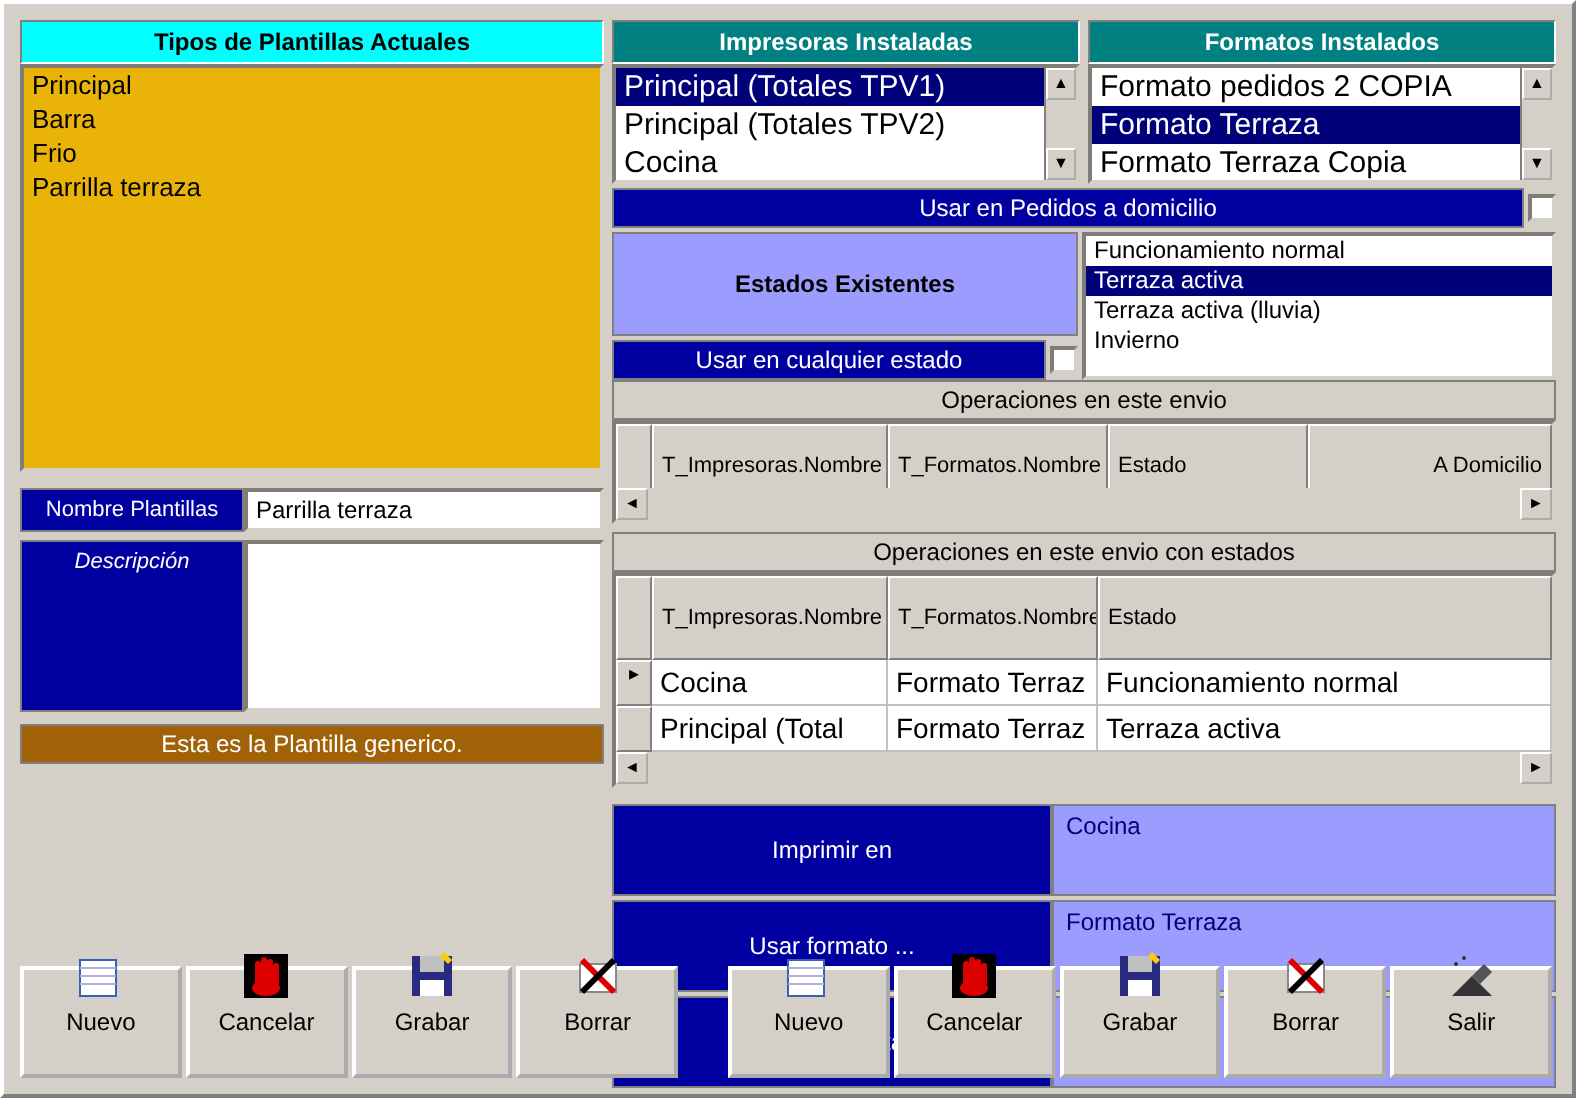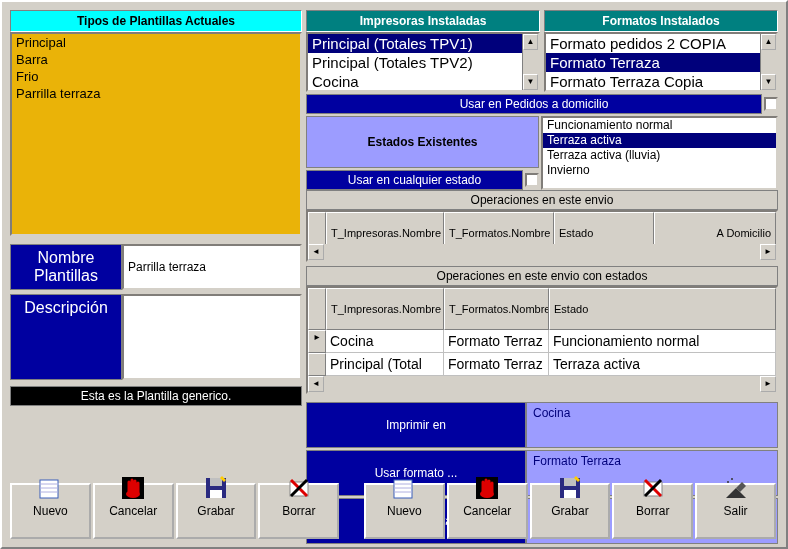--- a/index.html
+++ b/index.html
@@ -47,7 +47,7 @@
     background: #0000a0;
     color: #fff;
     text-align: center;
-    font-size: 16px;
+    font-size: 11px;
     padding: 4px 2px;
     border: 1px solid #808080;
   }

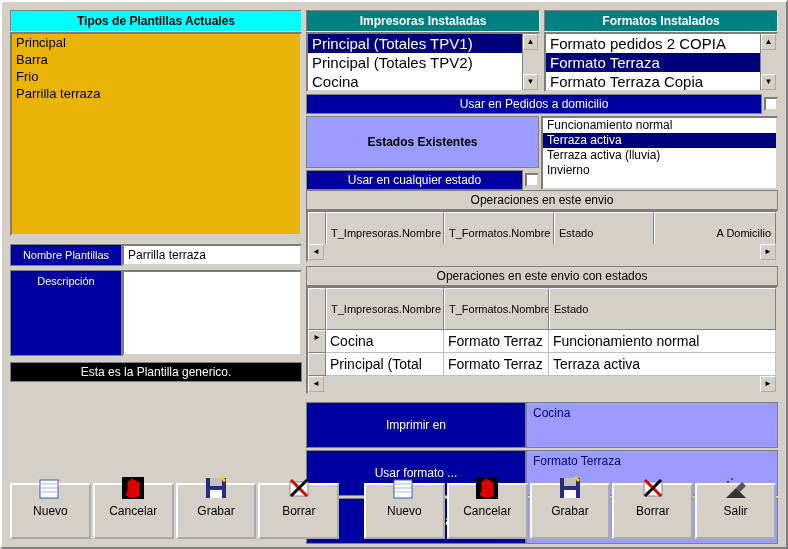--- a/index.html
+++ b/index.html
@@ -180,7 +180,7 @@
     </div>
 
     <div style="display:flex; margin-top:4px;">
-      <div class="blue-label" style="width:112px; height:86px; display:flex; align-items:flex-start; justify-content:center; padding-top:4px;">Descripción</div>
+      <div class="blue-label" style="width:112px; height:86px; display:flex; align-items:flex-start; justify-content:center; padding-top:4px;font-style:italic;">Descripción</div>
       <div class="textarea-box" style="flex:1;"></div>
     </div>
 

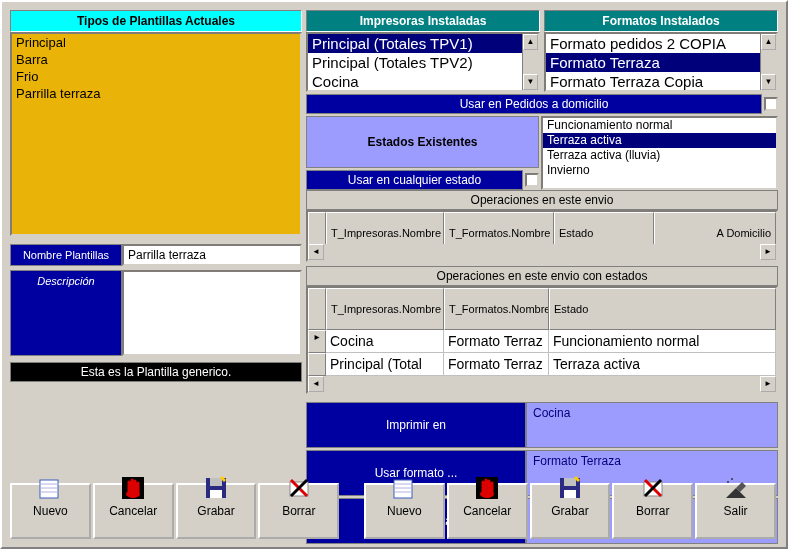--- a/index.html
+++ b/index.html
@@ -64,7 +64,7 @@
     height: 86px;
   }
   .blue-wide {
-    background: #000000;
+    background: #a16207;
     color: #fff;
     text-align: center;
     font-size: 12px;

